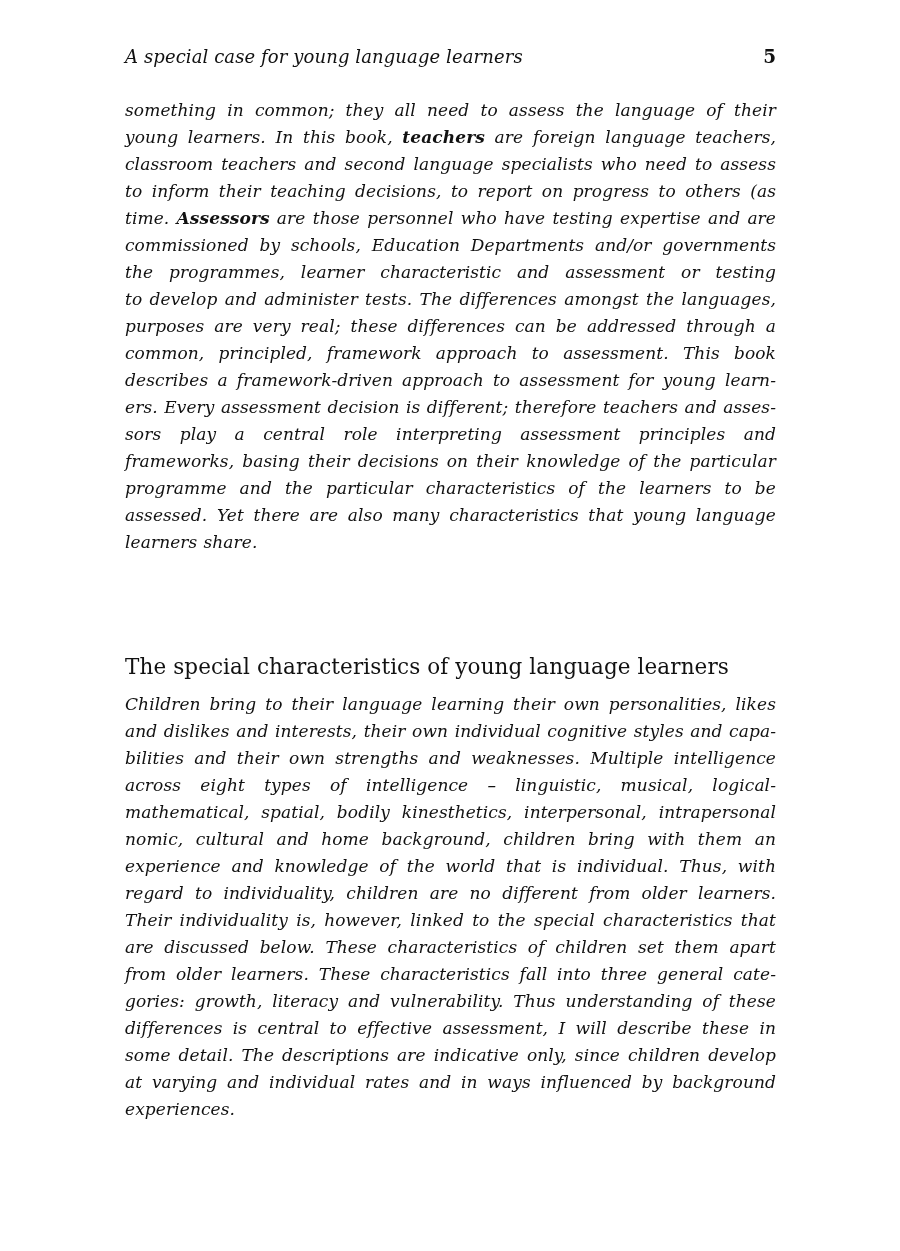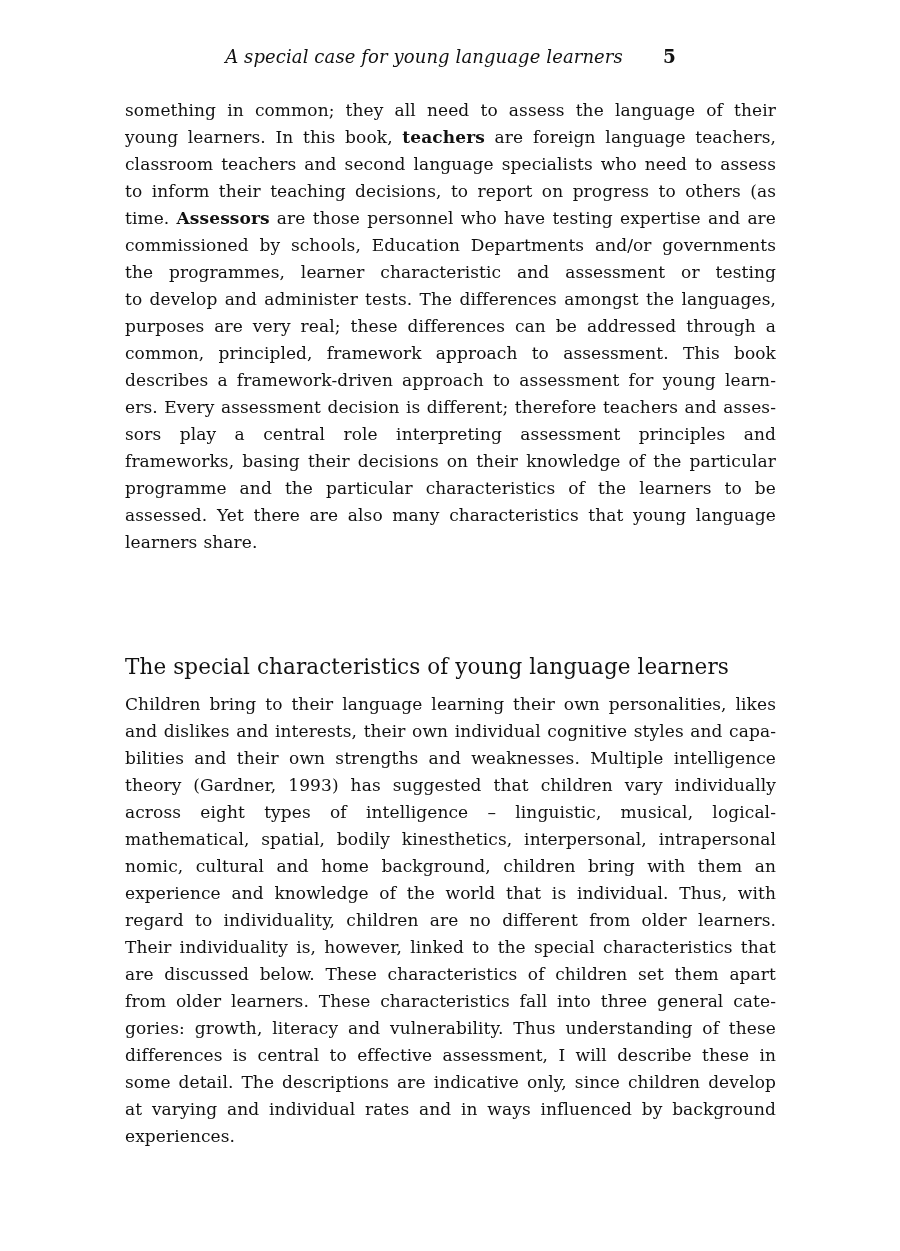--- a/index.html
+++ b/index.html
@@ -25,7 +25,7 @@
     left: 125px;
     width: 651px;
     display: flex;
-    justify-content: center;
+    justify-content: space-between;
     align-items: baseline;
     line-height: 24px;
   }

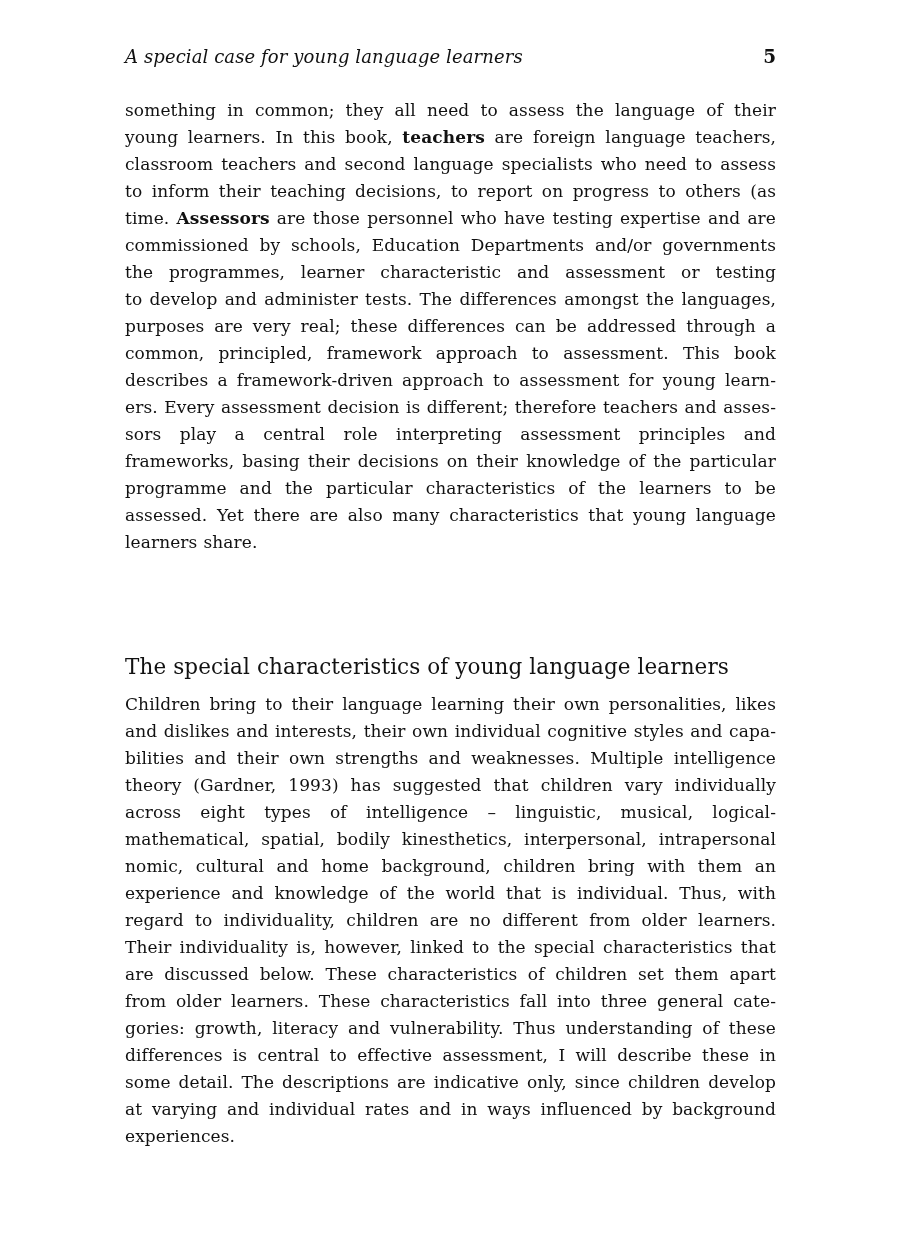--- a/index.html
+++ b/index.html
@@ -44,6 +44,7 @@
     position: absolute;
     left: 125px;
     width: 651px;
+    font-style: italic;
   }
   #para1 { top: 97px; }
   #para2 { top: 691px; }

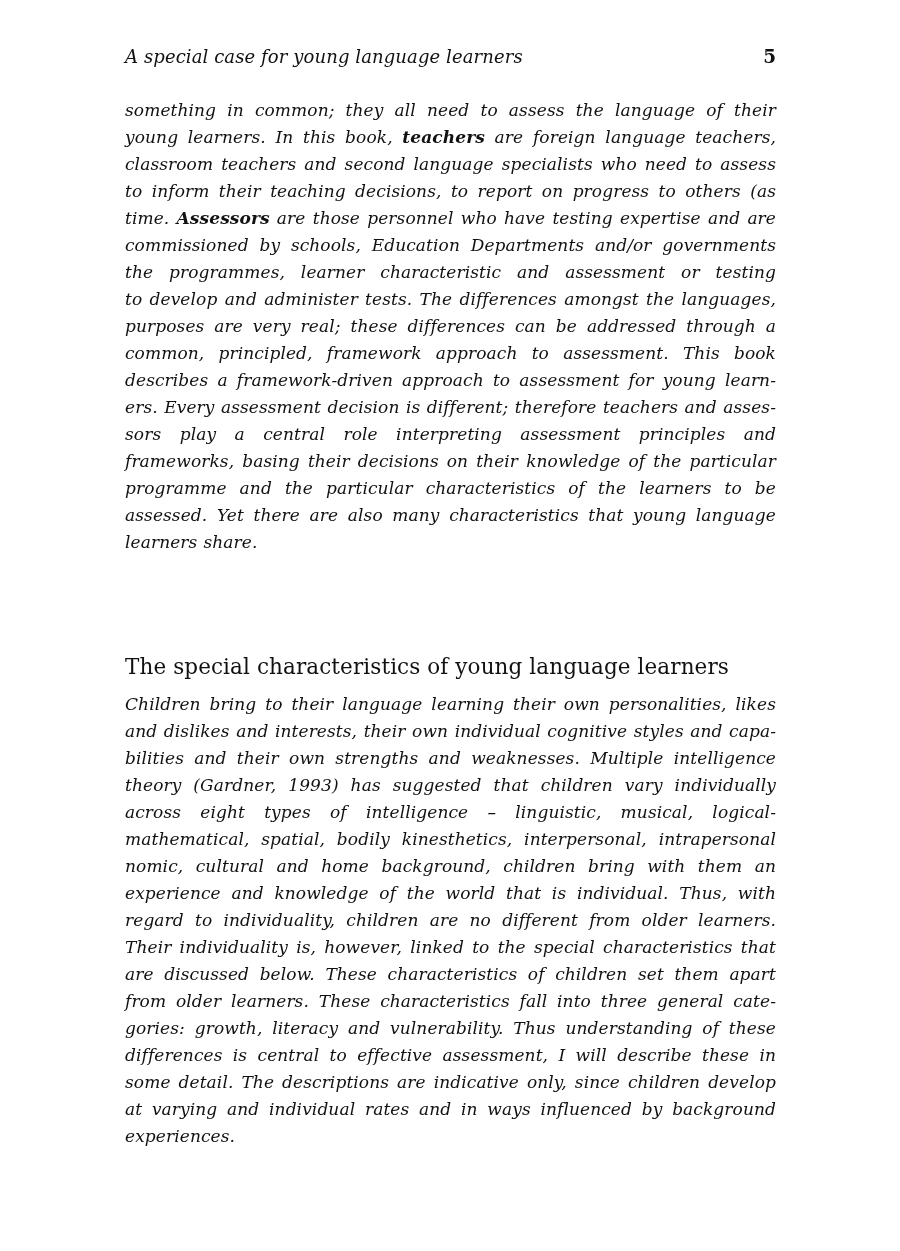--- a/index.html
+++ b/index.html
@@ -109,7 +109,6 @@
       <div class="line"><span>Children bring to their language learning their own personalities, likes</span></div>
       <div class="line"><span>and dislikes and interests, their own individual cognitive styles and capa-</span></div>
       <div class="line"><span>bilities and their own strengths and weaknesses. Multiple intelligence</span></div>
-      <div class="line"><span>theory (Gardner, 1993) has suggested that children vary individually</span></div>
       <div class="line"><span>across eight types of intelligence – linguistic, musical, logical-</span></div>
       <div class="line"><span>mathematical, spatial, bodily kinesthetics, interpersonal, intrapersonal</span></div>
       <div class="line"><span>nomic, cultural and home background, children bring with them an</span></div>

